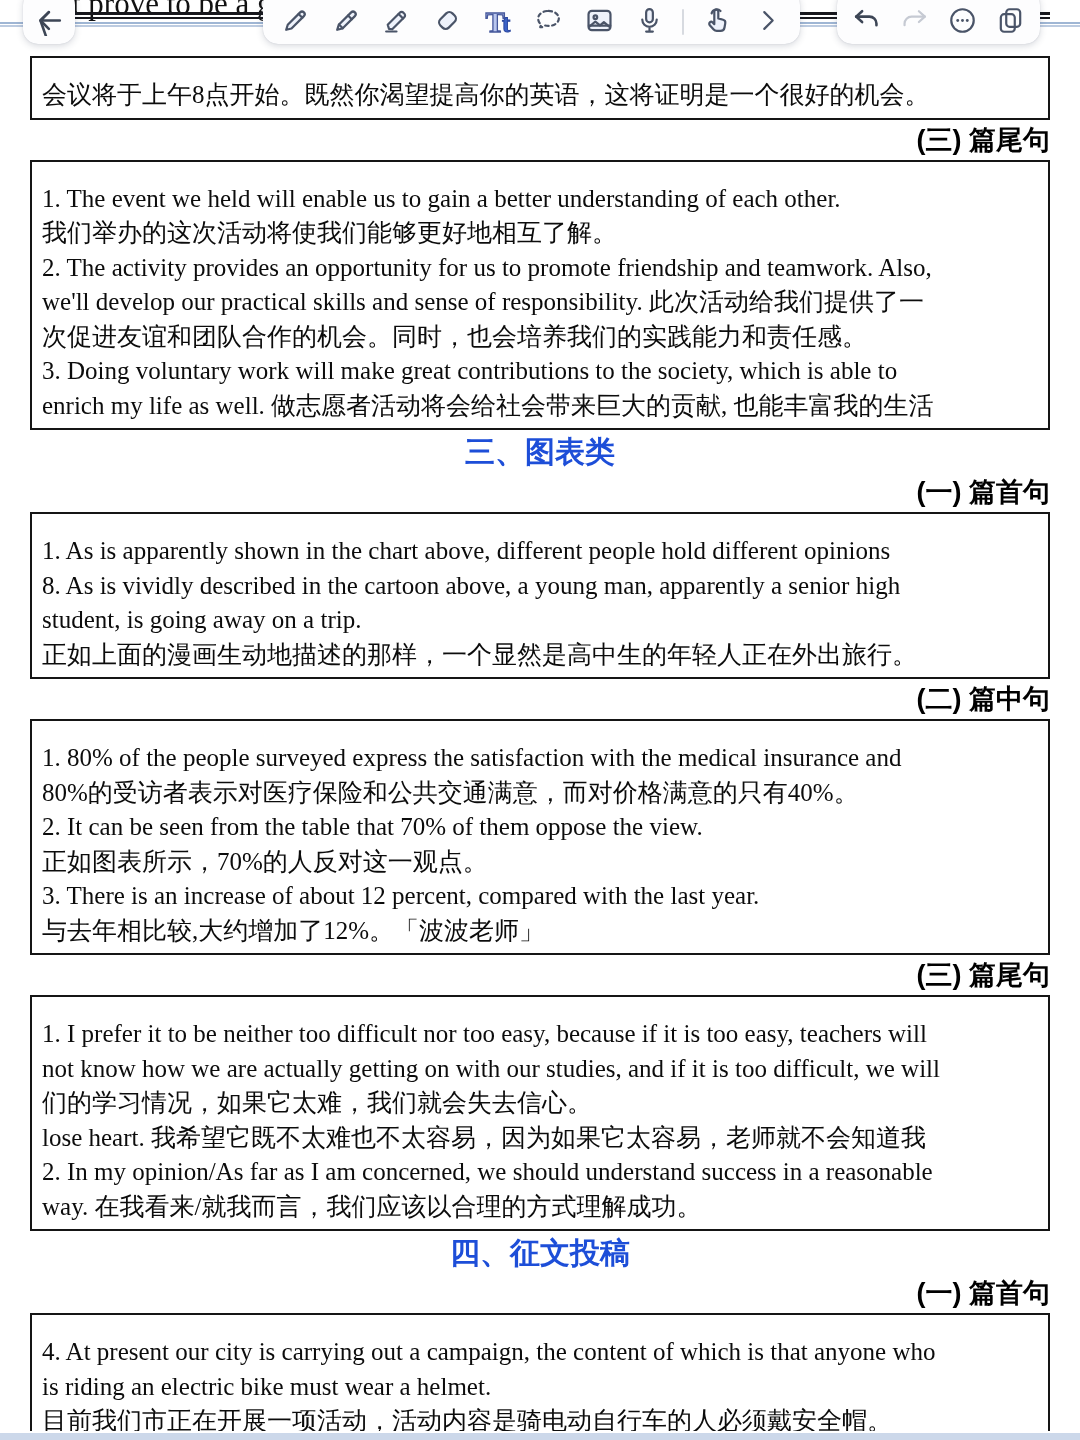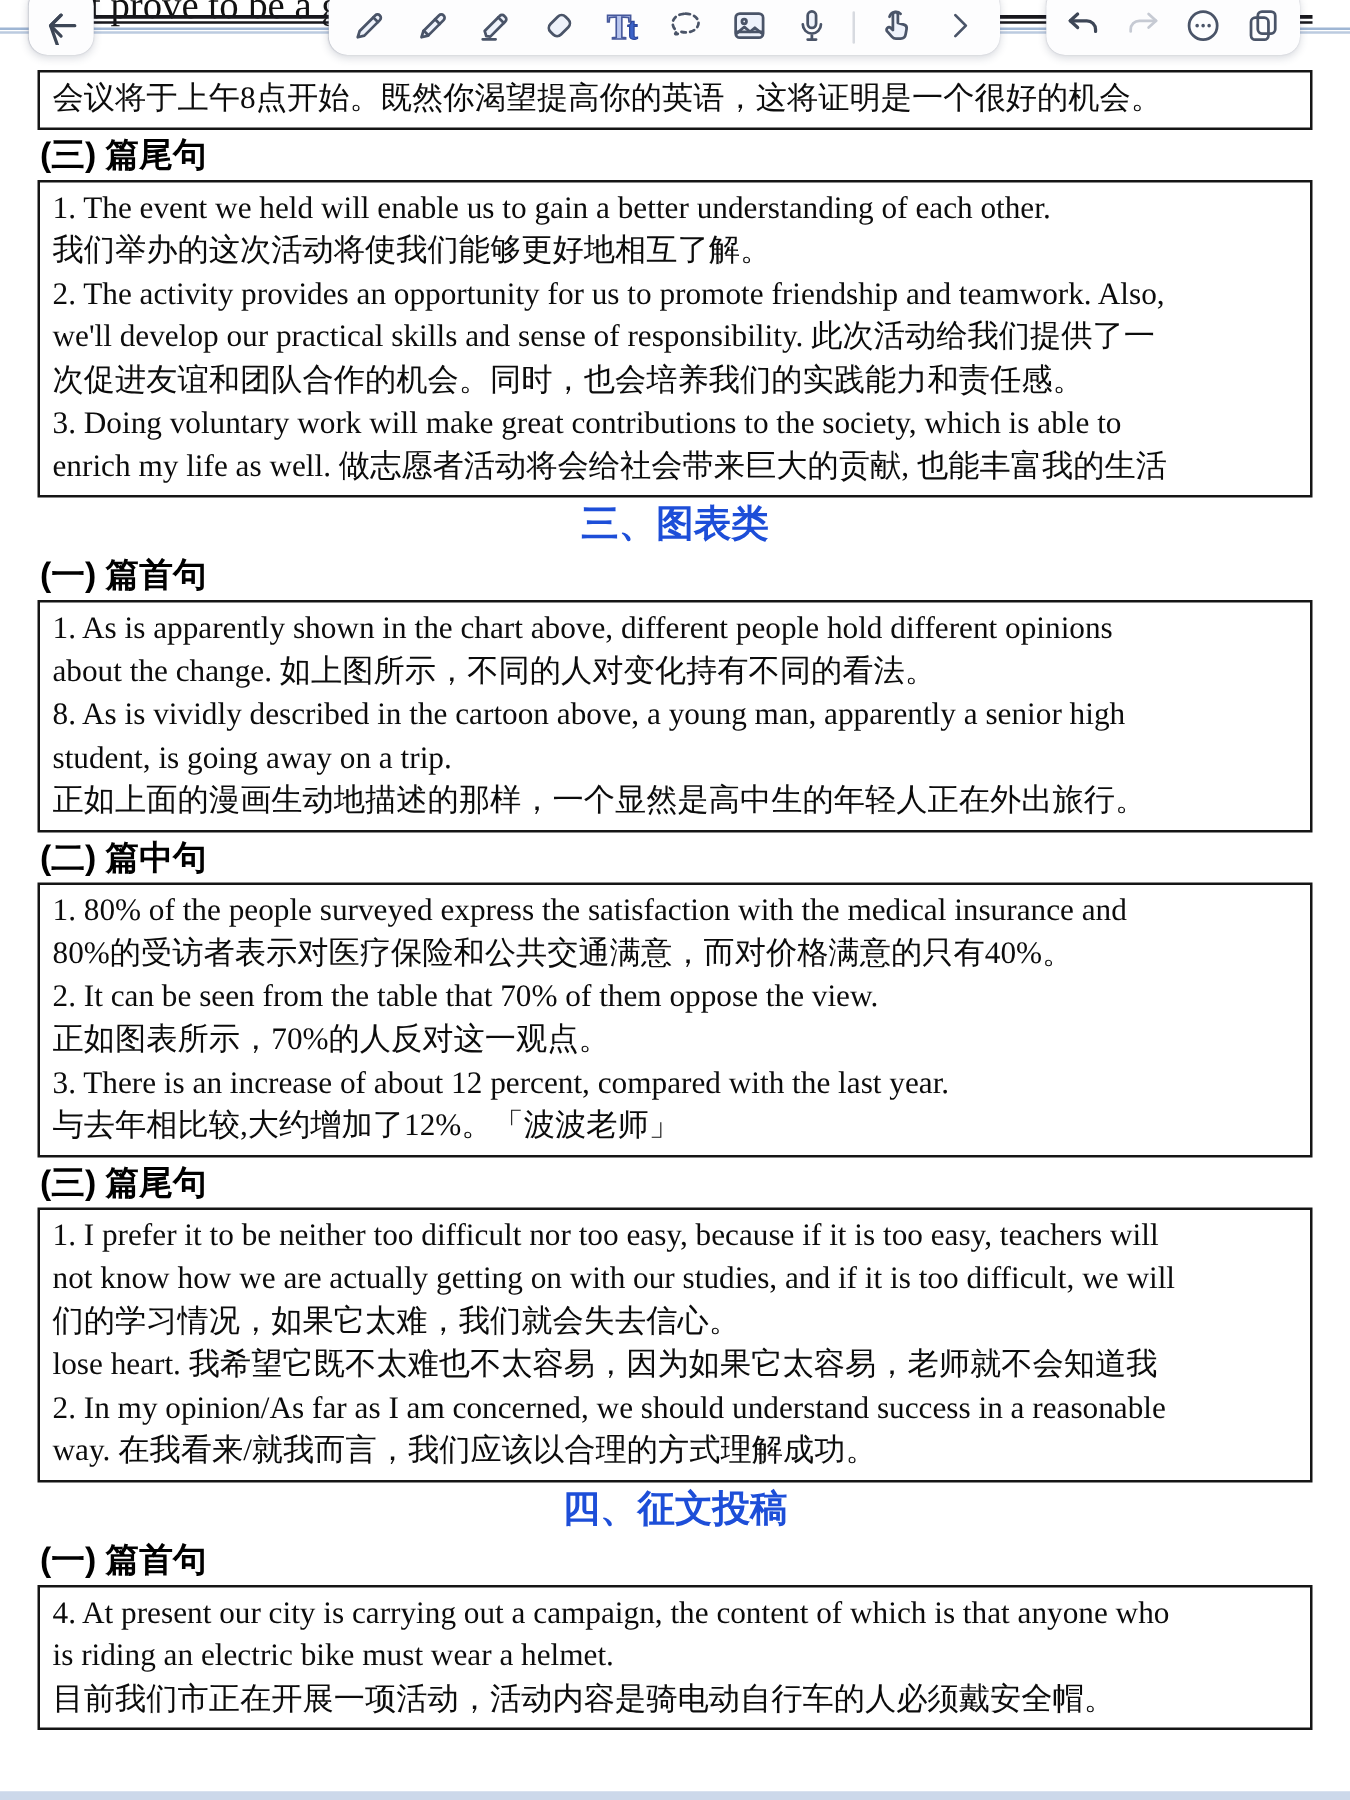--- a/index.html
+++ b/index.html
@@ -33,7 +33,7 @@
 
   
   .note-page { position:absolute; top:56px; left:30px; width:1020px; z-index:2; }
-  .text-box { border:2px solid #151515; background:#fff; padding:4px 10px 5px 10px;
+  .text-box { border:2px solid #151515; background:#fff; padding:20px 10px 5px 10px;
               margin-bottom:2px; overflow:hidden; }
   .box-line { font-size:25px; line-height:34.5px; white-space:nowrap; color:#0c0c0c; }
   .subheading { font-family:"Liberation Sans","DejaVu Sans",sans-serif; font-weight:800;

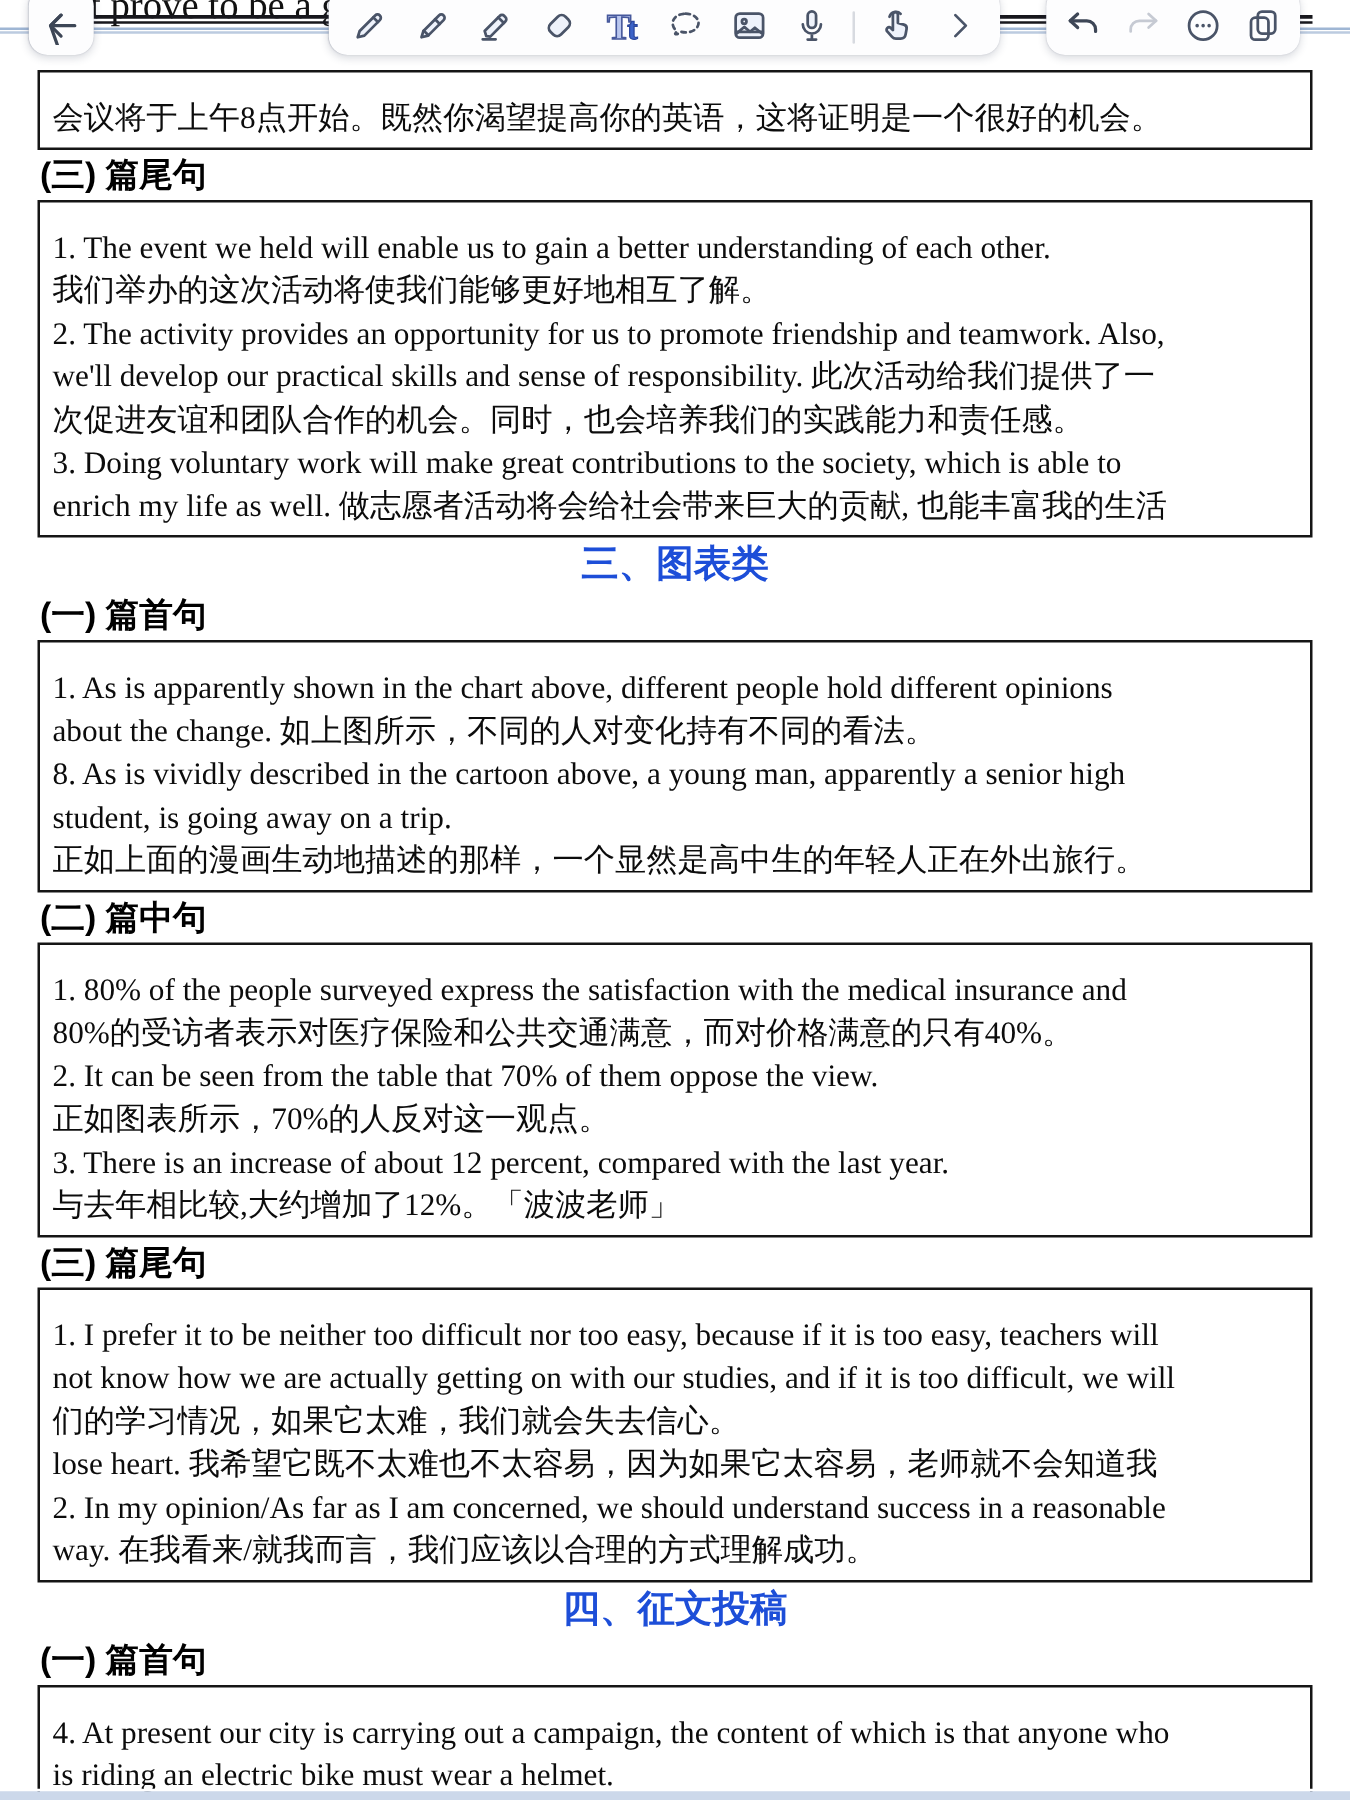--- a/index.html
+++ b/index.html
@@ -37,7 +37,7 @@
               margin-bottom:2px; overflow:hidden; }
   .box-line { font-size:25px; line-height:34.5px; white-space:nowrap; color:#0c0c0c; }
   .subheading { font-family:"Liberation Sans","DejaVu Sans",sans-serif; font-weight:800;
-                font-size:27px; line-height:34px; margin:3px 0 3px 2px; color:#000; }
+                font-size:27px; line-height:34px; margin:3px 0 3px 2px; color:#000;text-align:right; }
   .section-title { font-family:"Liberation Sans","DejaVu Sans",sans-serif; font-weight:800;
                    font-size:30px; line-height:40px; text-align:center; margin:2px 0; color:#1d4ed8; }
 

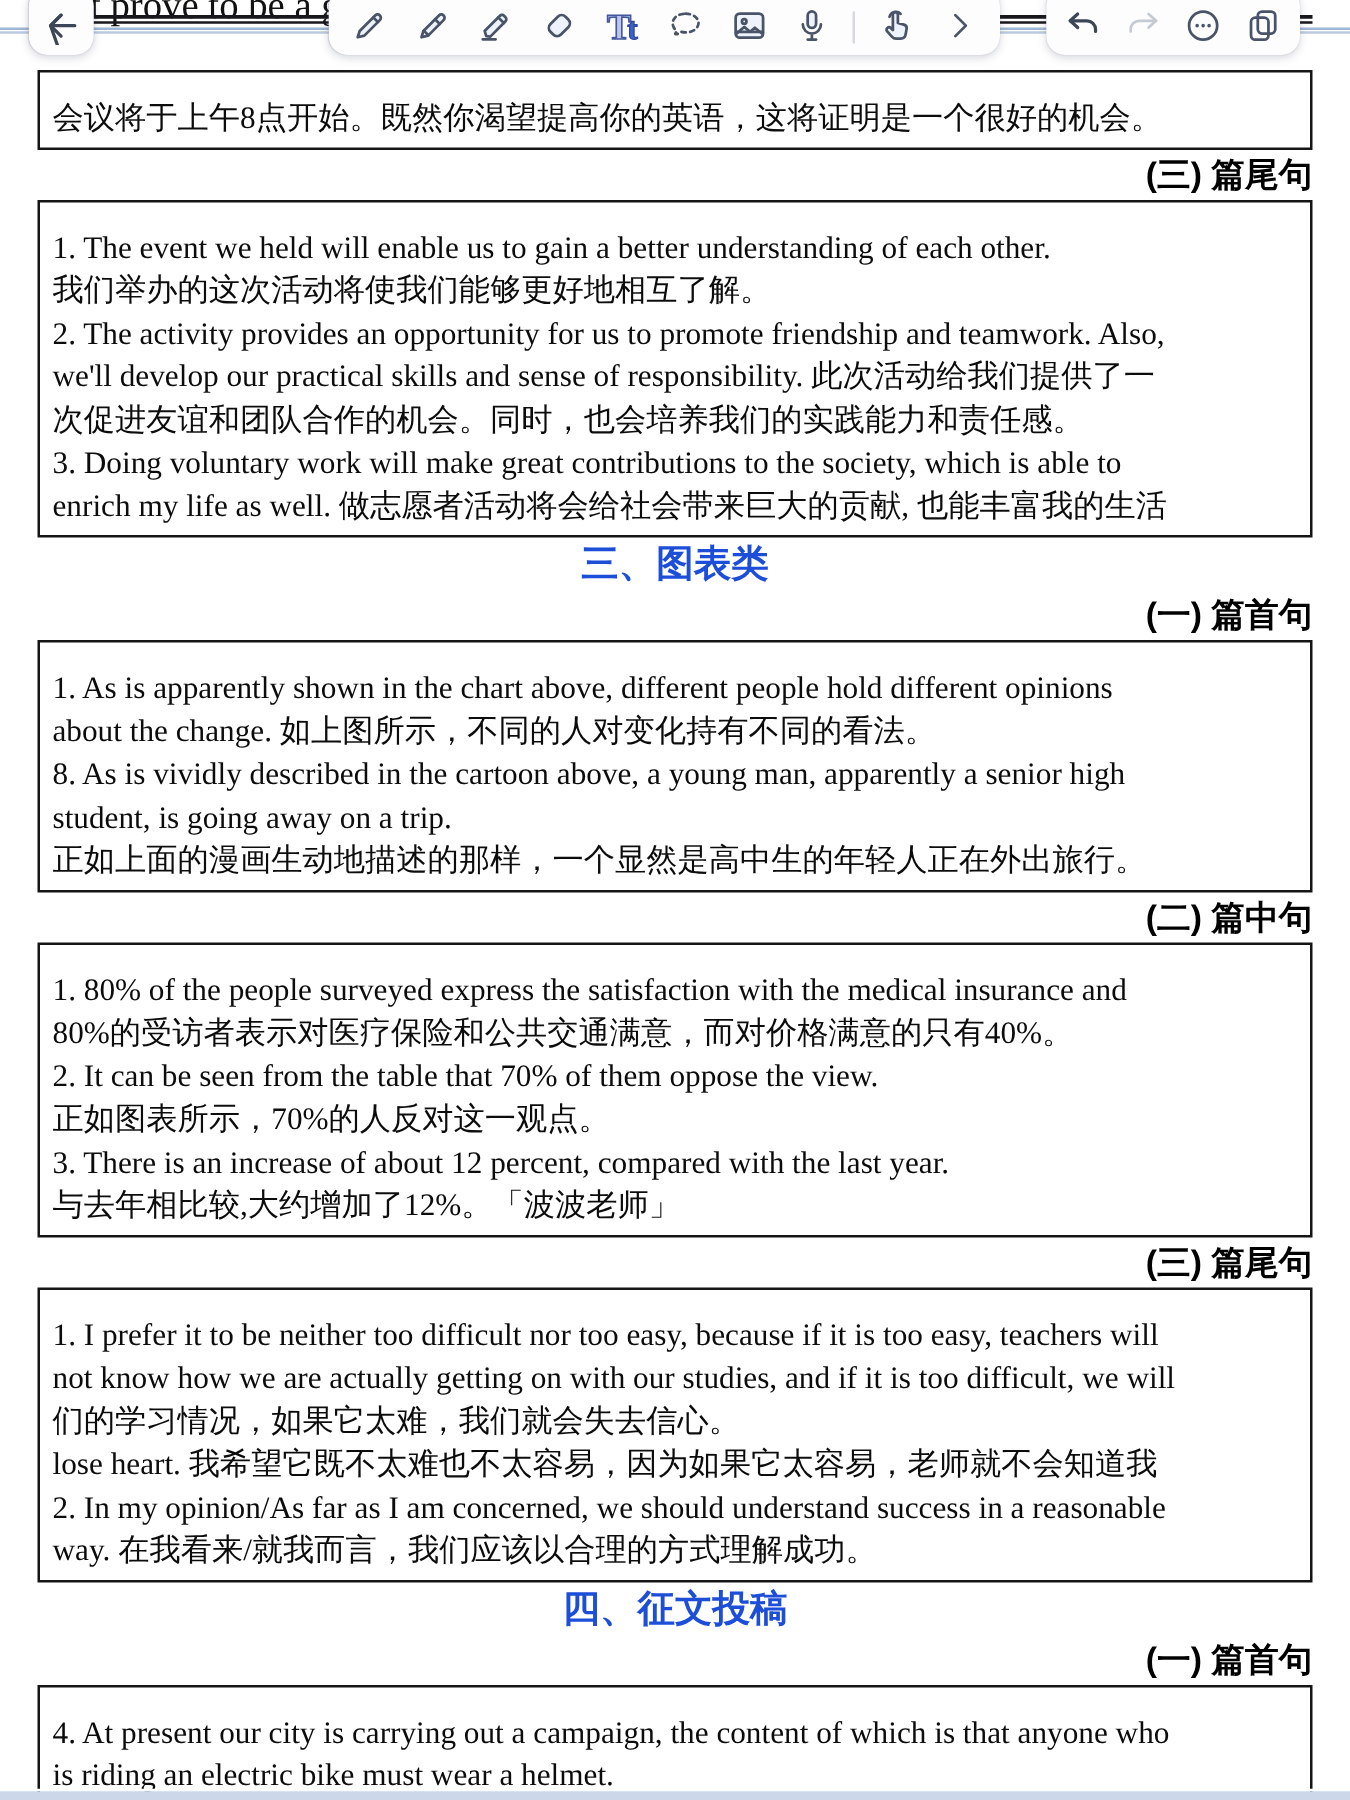--- a/index.html
+++ b/index.html
@@ -207,7 +207,6 @@
       <div class="subheading">(一) 篇首句</div>
       <div class="text-box">
         <div class="box-line">1. As is apparently shown in the chart above, different people hold different opinions</div>
-        <div class="box-line">about the change. 如上图所示，不同的人对变化持有不同的看法。</div>
         <div class="box-line">8. As is vividly described in the cartoon above, a young man, apparently a senior high</div>
         <div class="box-line">student, is going away on a trip.</div>
         <div class="box-line">正如上面的漫画生动地描述的那样，一个显然是高中生的年轻人正在外出旅行。</div>

